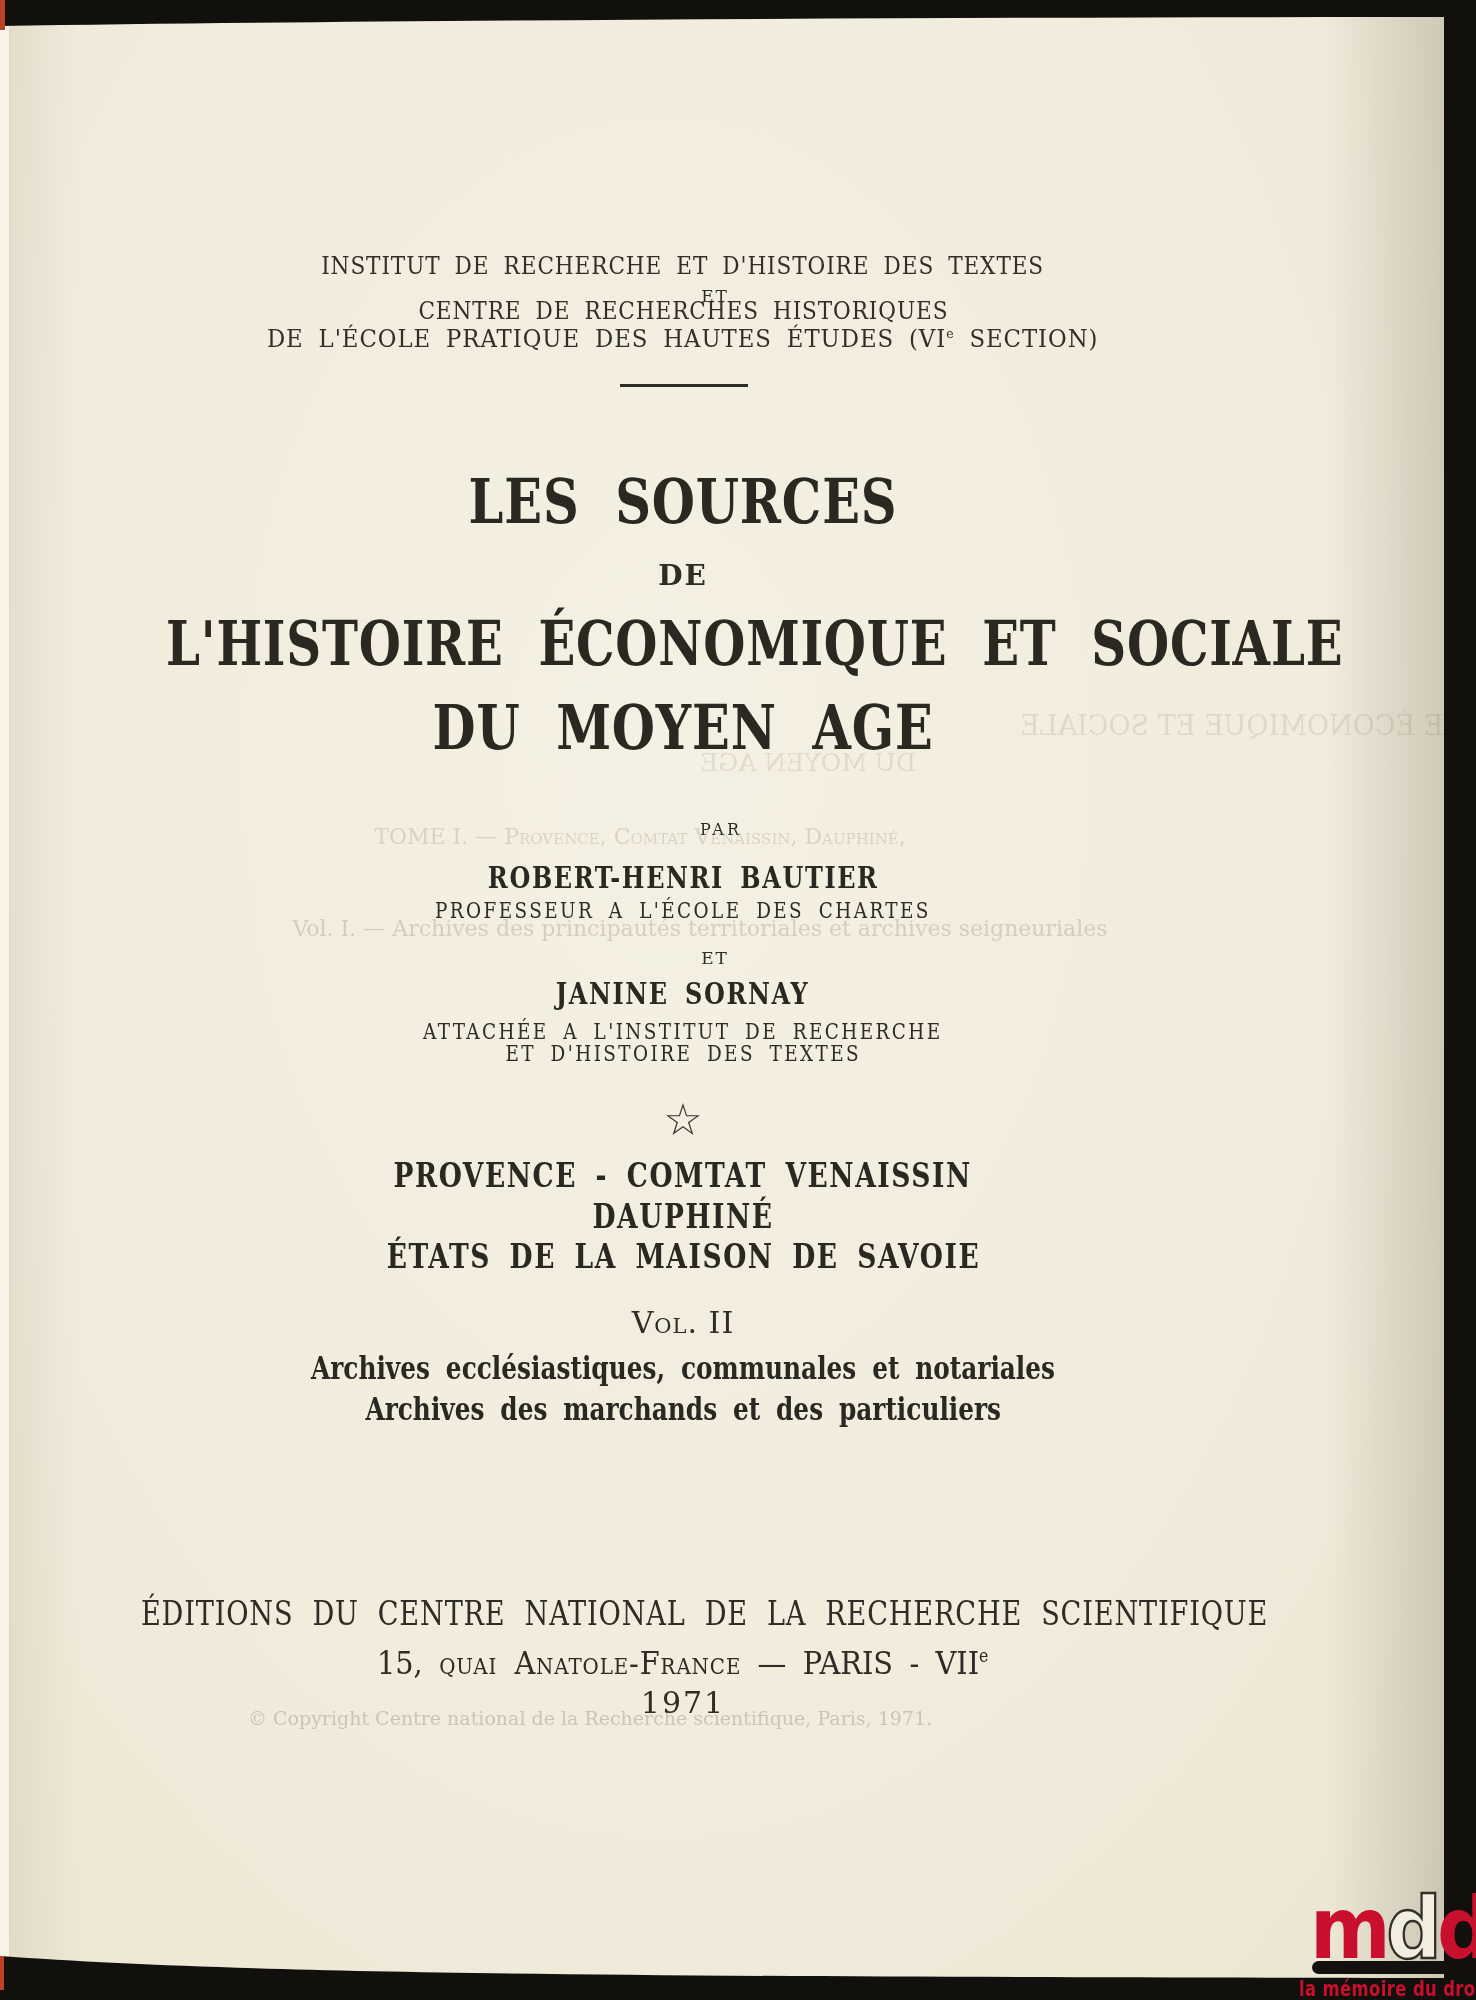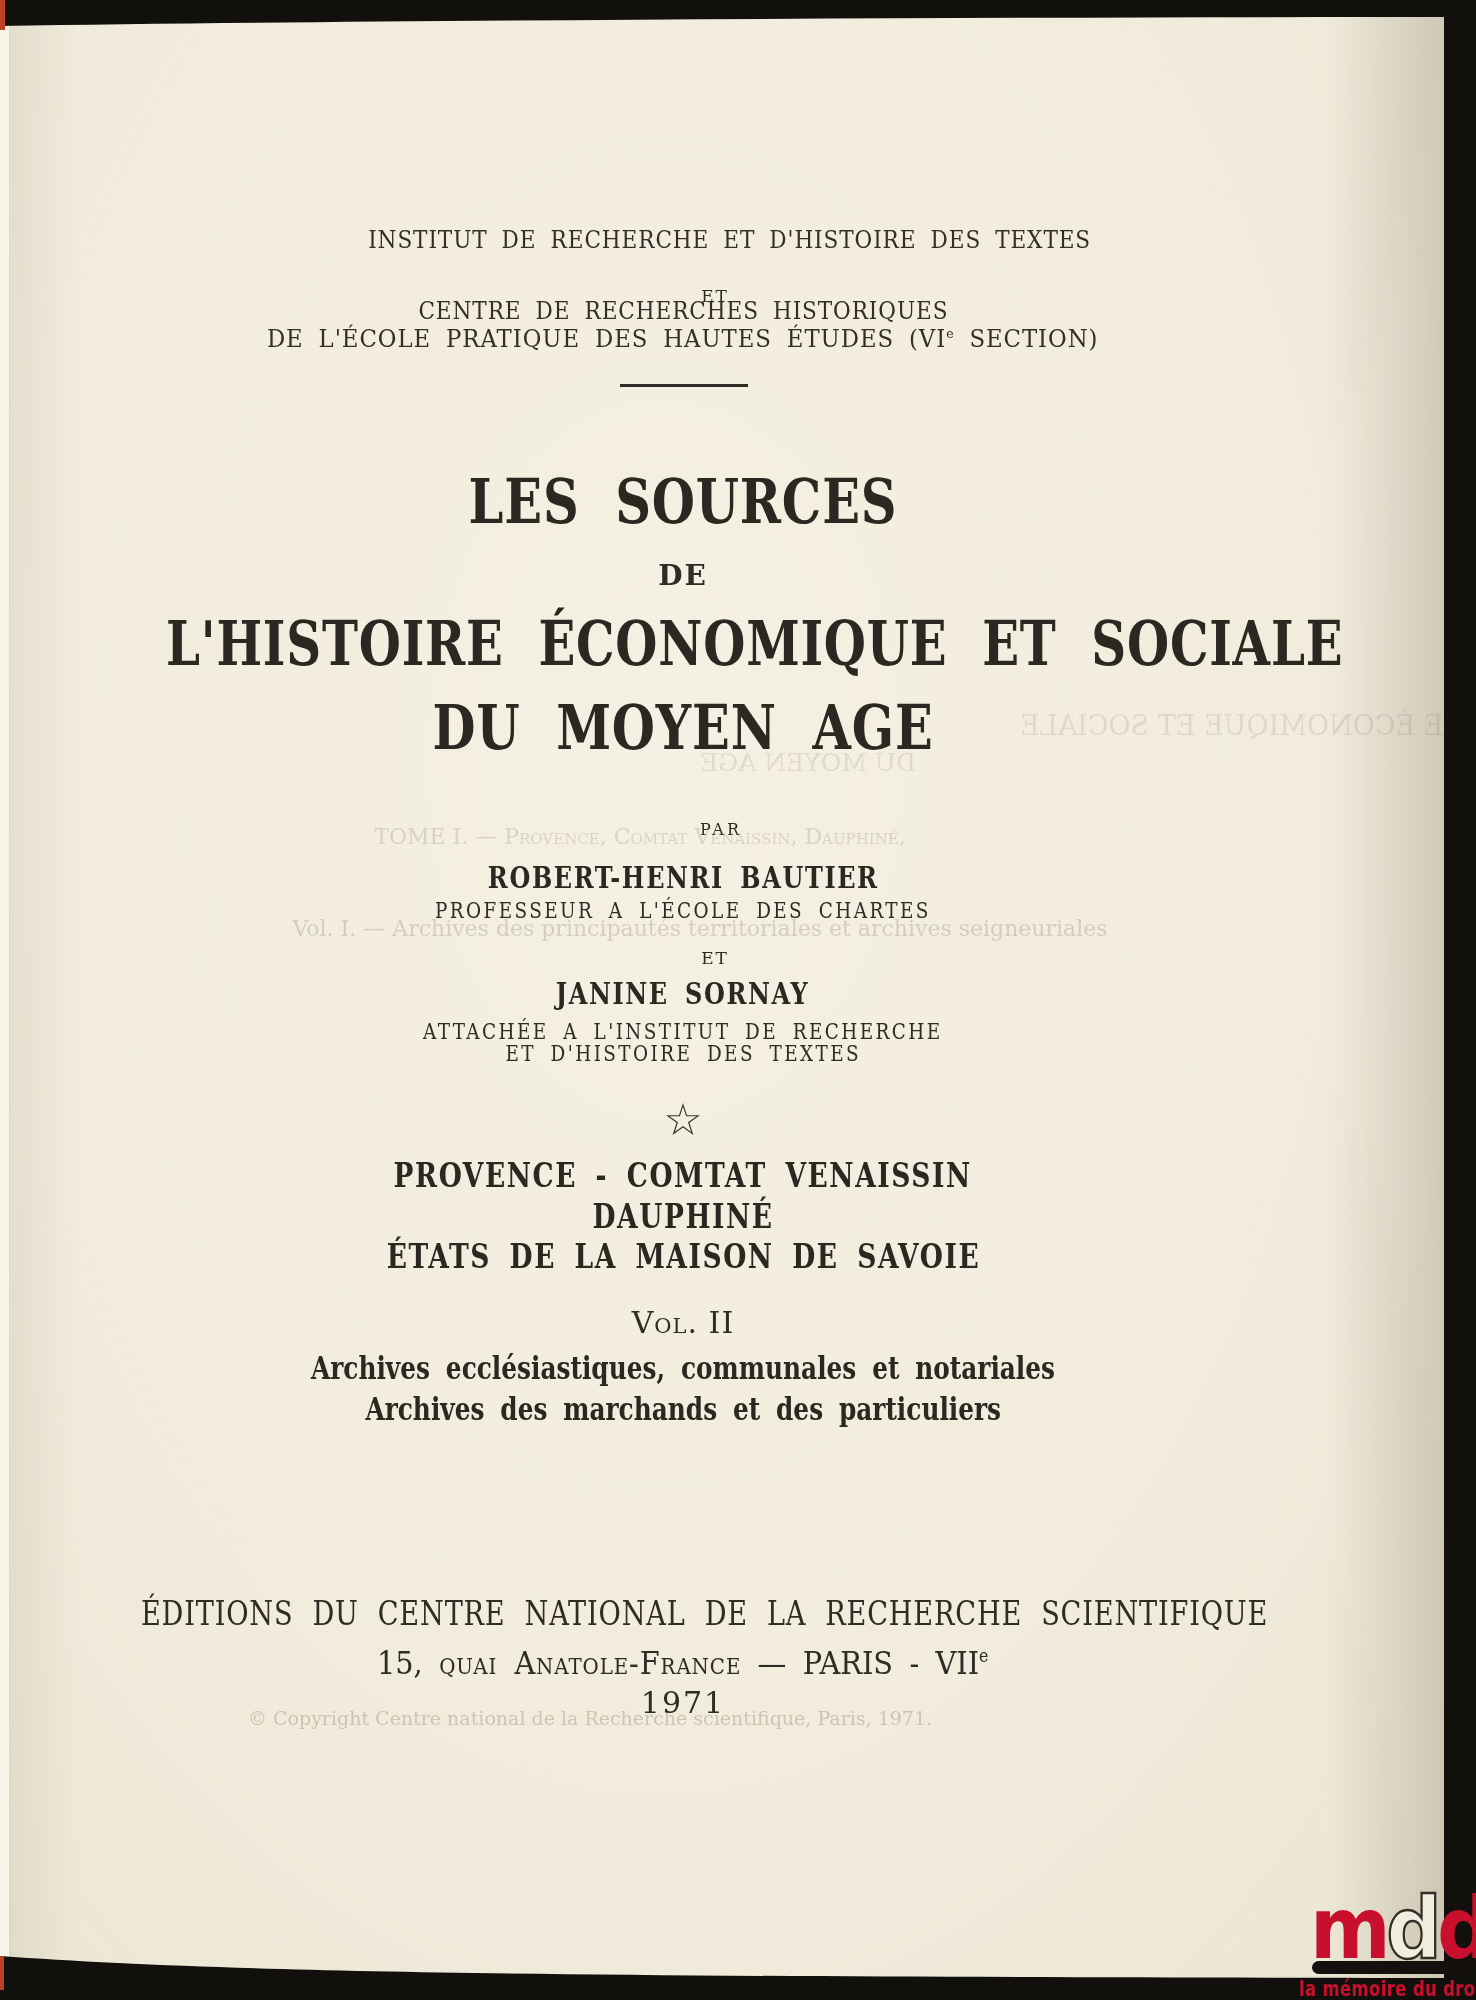--- a/index.html
+++ b/index.html
@@ -76,7 +76,7 @@
     <div class="ghost" style="left:0;top:918px;width:1400px;text-align:center;font-size:22px;opacity:0.26;">Vol. I. — Archives des principautés territoriales et archives seigneuriales</div>
     <div class="ghost" style="left:0;top:1709px;width:1180px;text-align:center;font-size:19px;opacity:0.32;">© Copyright Centre national de la Recherche scientifique, Paris, 1971.</div>
 
-    <div class="line inst" style="top:228px;padding-left:47px;">
+    <div class="line inst" style="top:254px;">
       <span class="sx sx90">INSTITUT DE RECHERCHE ET D'HISTOIRE DES TEXTES</span>
     </div>
     <div class="line small-et" style="top:288px;">ET</div>

